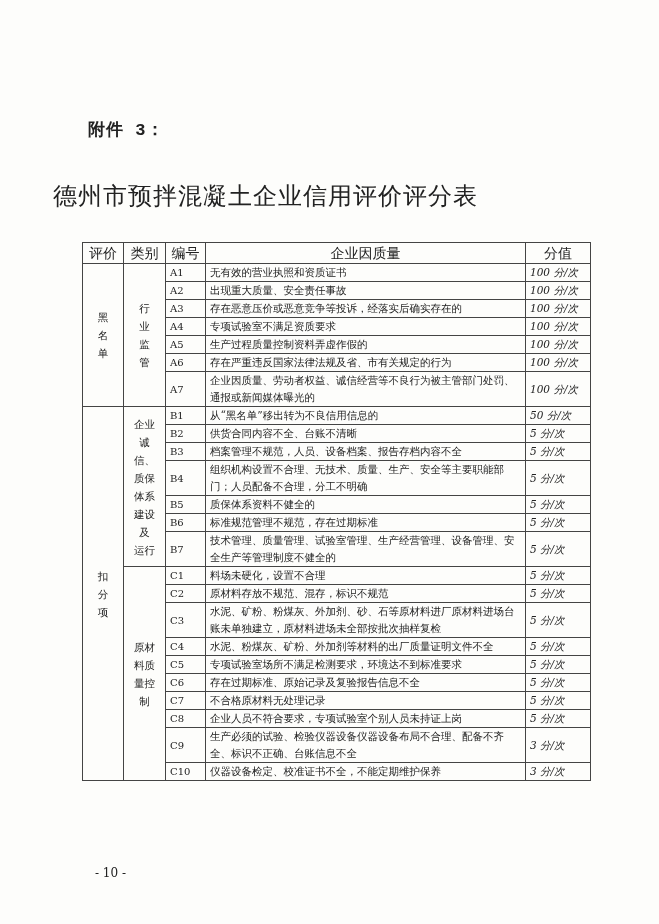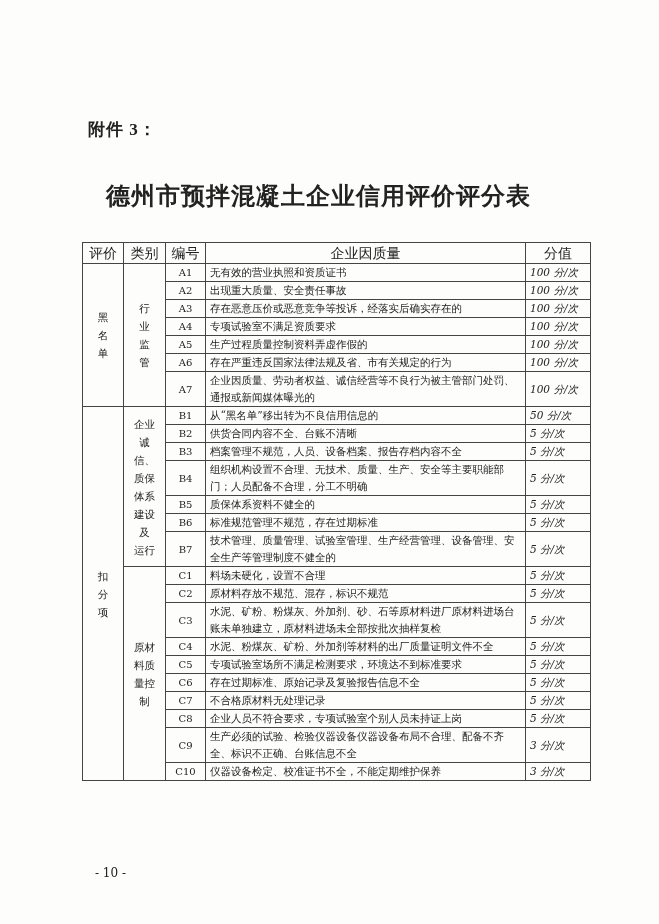--- a/index.html
+++ b/index.html
@@ -6,7 +6,7 @@
   body { width:659px; height:924px; background:#fdfdfb; position:relative; overflow:hidden;
          font-family:"DejaVu Serif","Liberation Serif",serif; color:#222; }
   .attach { position:absolute; left:88px; top:118px; font-size:17px; font-weight:bold;
-            font-family:Liberation Serif, serif; letter-spacing:1px; }
+            font-family:Liberation Mono, monospace; letter-spacing:1px; }
   .title { position:absolute; left:0; width:531px; top:180px; text-align:right; font-size:24px;
            font-weight:bold; letter-spacing:1px; }
   table { position:absolute; left:82px; top:242px; width:508px; border-collapse:collapse;

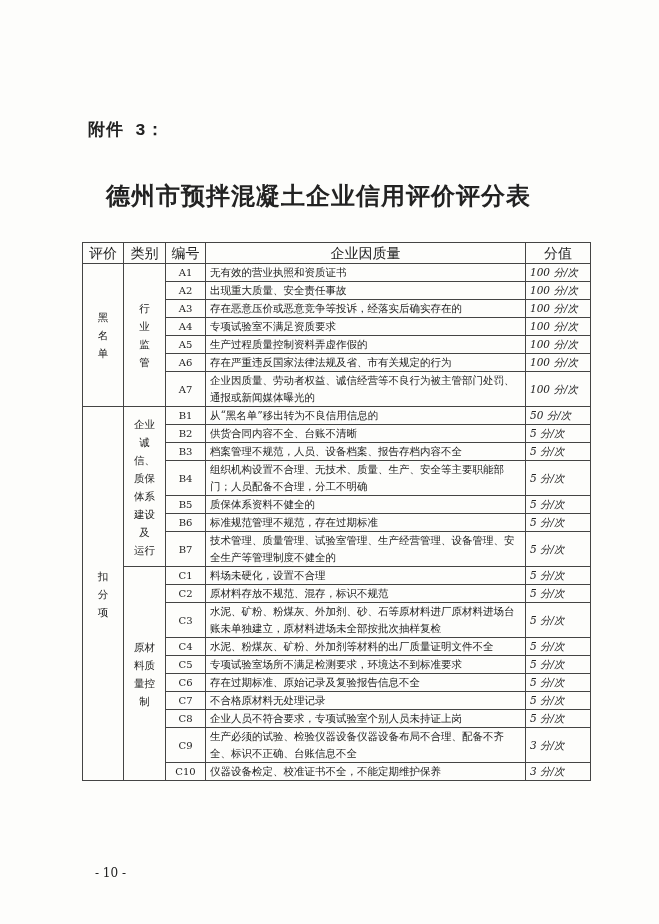--- a/index.html
+++ b/index.html
@@ -7,8 +7,8 @@
          font-family:"DejaVu Serif","Liberation Serif",serif; color:#222; }
   .attach { position:absolute; left:88px; top:118px; font-size:17px; font-weight:bold;
             font-family:Liberation Mono, monospace; letter-spacing:1px; }
-  .title { position:absolute; left:0; width:531px; top:180px; text-align:right; font-size:24px;
-           font-weight:bold; letter-spacing:1px; }
+  .title { position:absolute; left:0; width:531px; top:180px; text-align:center; font-size:24px;
+           font-weight:normal; letter-spacing:1px; }
   table { position:absolute; left:82px; top:242px; width:508px; border-collapse:collapse;
           font-size:10.5px; table-layout:fixed; }
   td, th { border:1px solid #444; padding:0 4px; line-height:17px; }

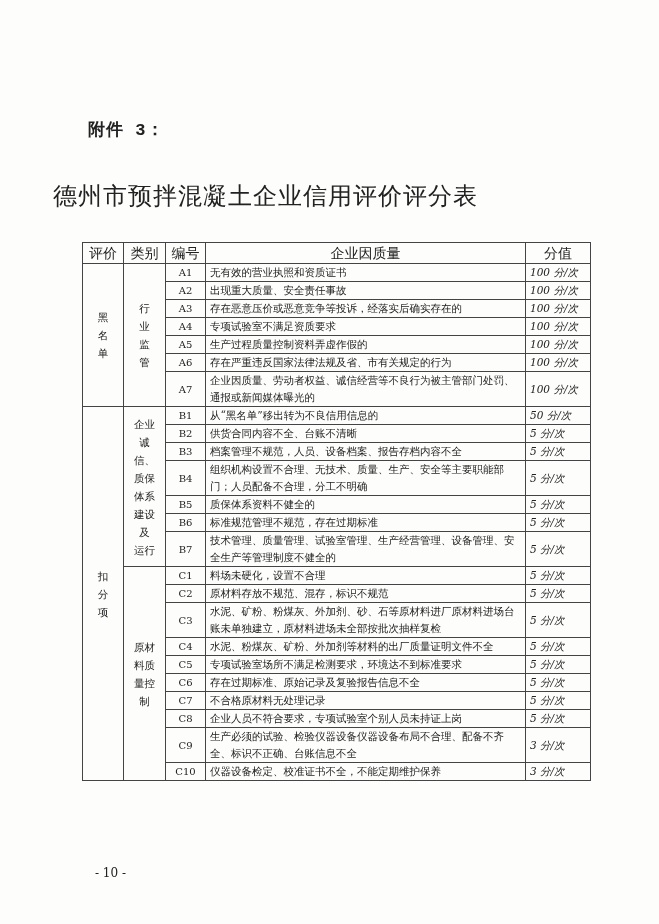--- a/index.html
+++ b/index.html
@@ -13,7 +13,7 @@
           font-size:10.5px; table-layout:fixed; }
   td, th { border:1px solid #444; padding:0 4px; line-height:17px; }
   th { font-weight:normal; height:20px; font-family:"DejaVu Sans","Liberation Sans",sans-serif; font-size:14px; }
-  td.code { text-align:center; font-size:10px; }
+  td.code { text-align:left; font-size:10px; }
   td.score { text-align:left; font-size:10.5px;font-style:italic; }
   td.cat, td.eval { text-align:center; vertical-align:middle; line-height:18px; }
   .pagenum { position:absolute; left:95px; top:866px; font-size:12px; }

